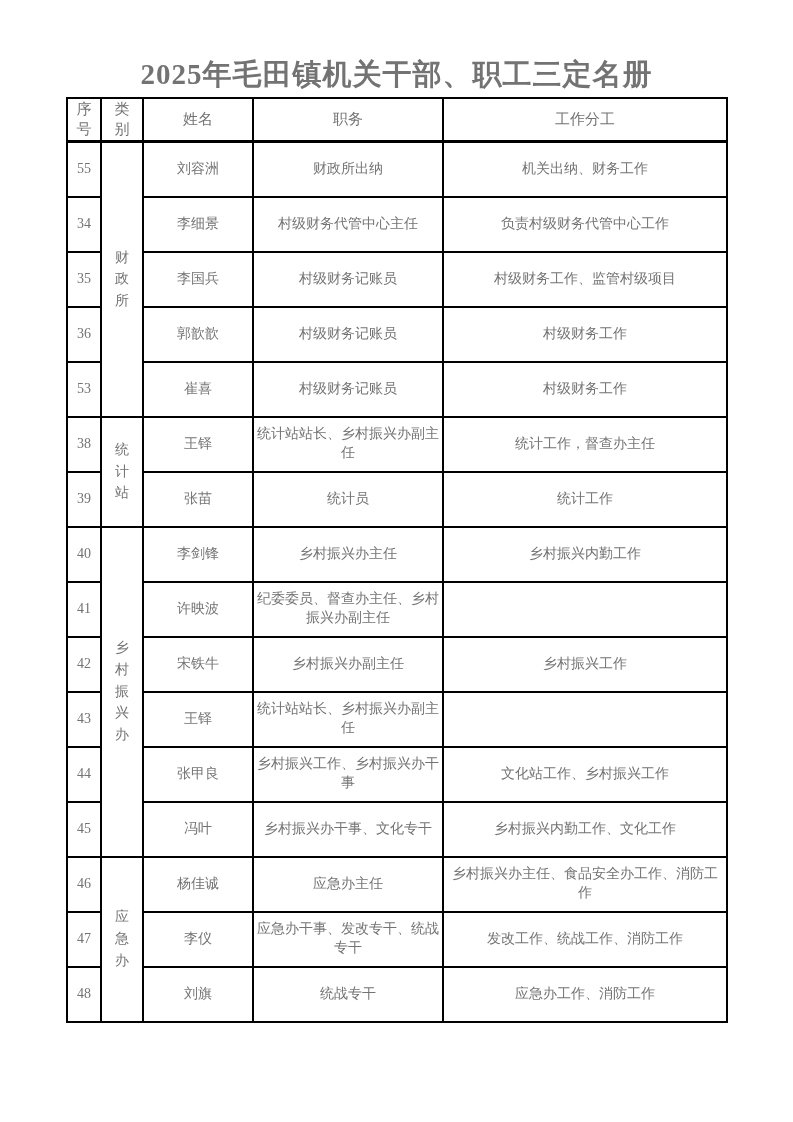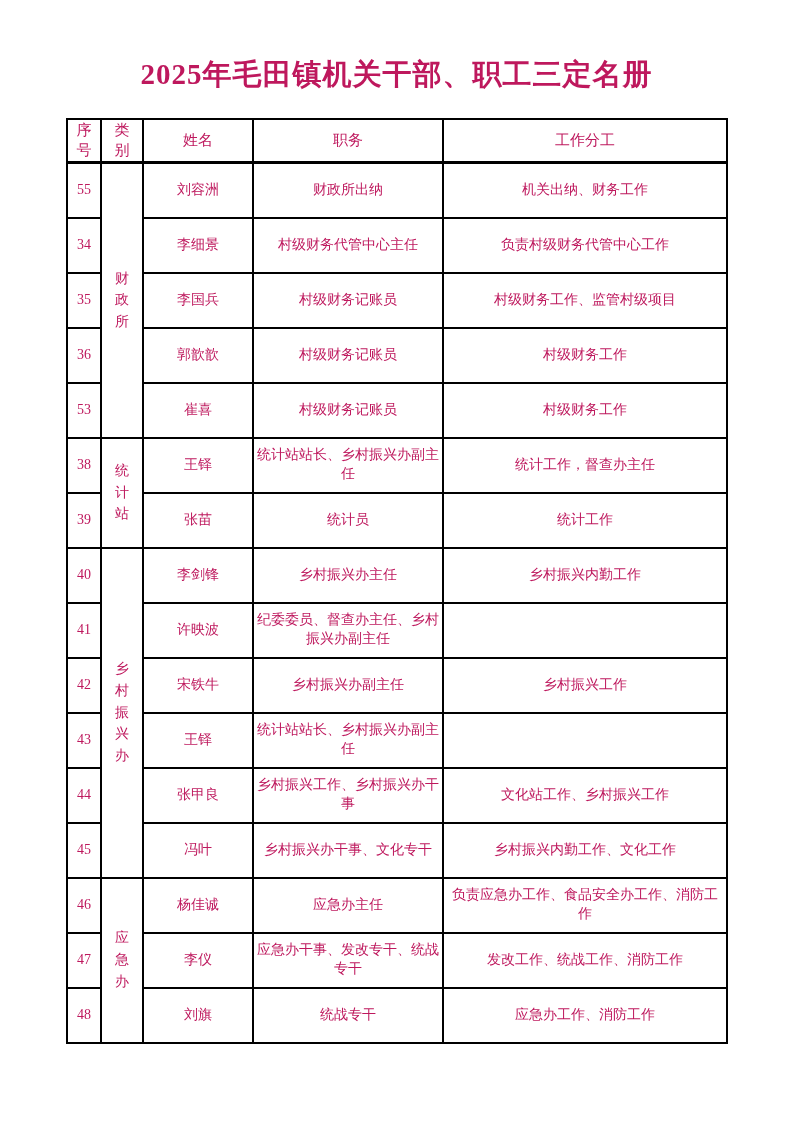--- a/index.html
+++ b/index.html
@@ -12,7 +12,7 @@
     width: 793px;
     height: 1122px;
     background: #ffffff;
-    color: #be185d;
+    color: #737373;
     font-family: "Liberation Serif", "DejaVu Serif", serif;
     overflow: hidden;
   }

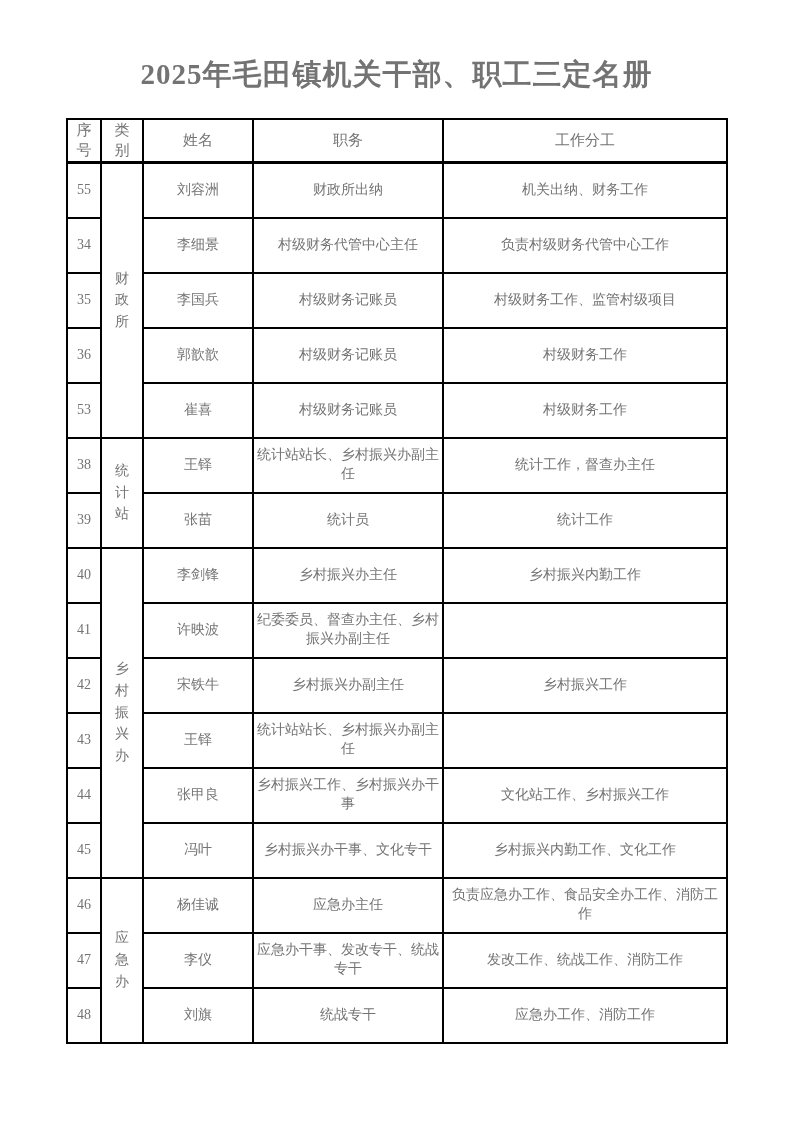--- a/index.html
+++ b/index.html
@@ -30,7 +30,7 @@
   table.roster {
     position: absolute;
     left: 66px;
-    top: 118px;
+    top: 97px;
     width: 660px;
     border-collapse: collapse;
     table-layout: fixed;

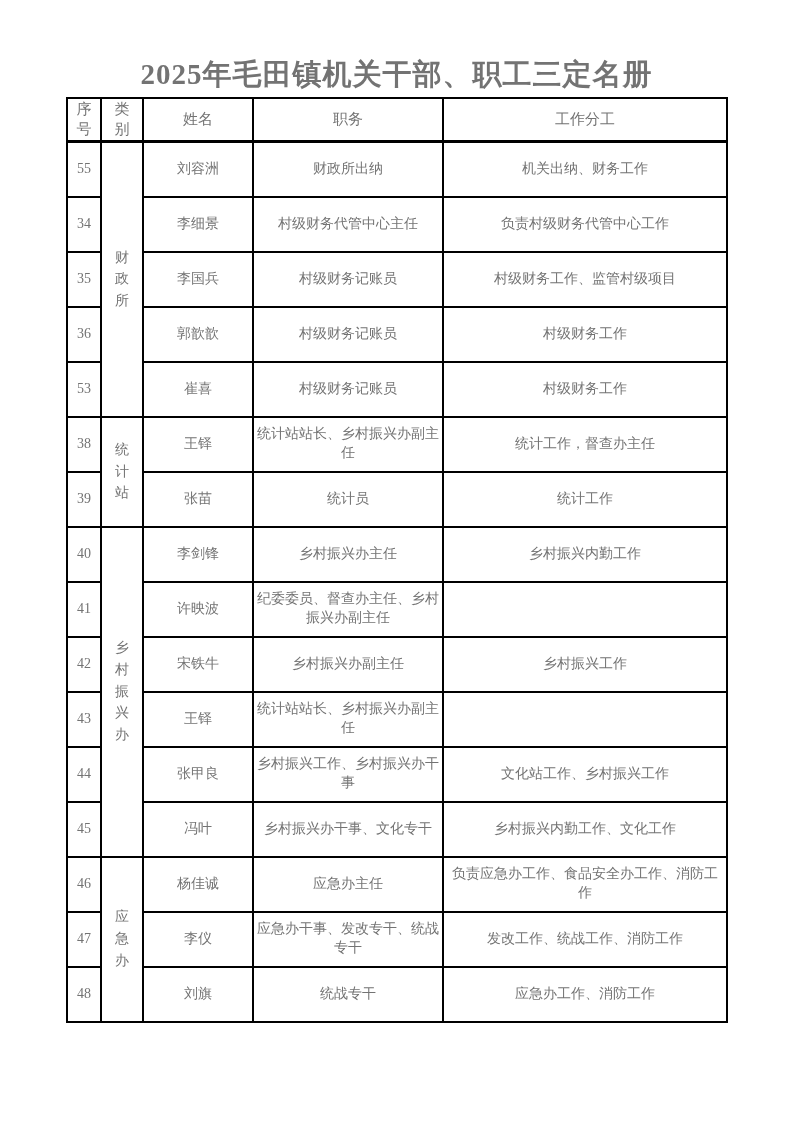--- a/index.html
+++ b/index.html
@@ -208,7 +208,7 @@
           </td>
         <td>杨佳诚</td>
         <td>应急办主任</td>
-        <td>负责应急办工作、食品安全办工作、消防工作</td>
+        <td>乡村振兴办主任、食品安全办工作、消防工作</td>
       </tr>
       <tr>
         <td>47</td>

